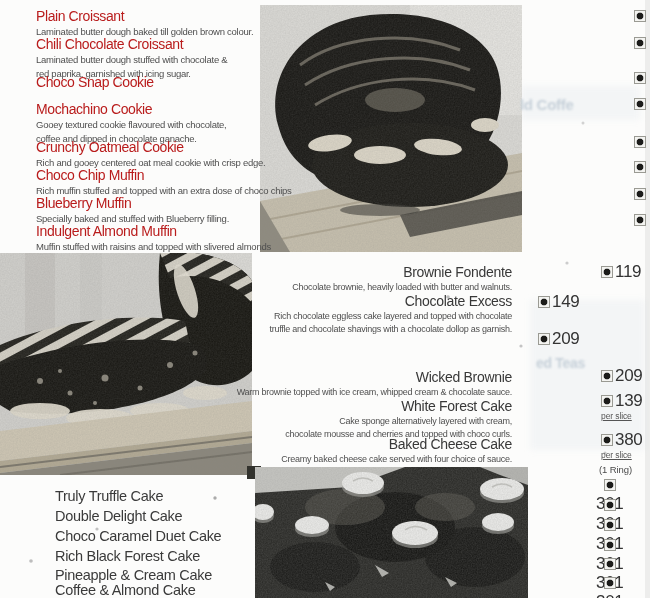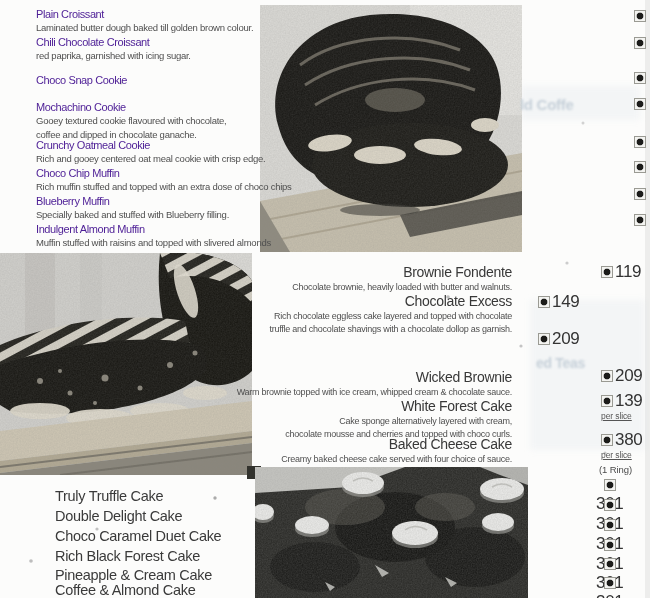--- a/index.html
+++ b/index.html
@@ -18,7 +18,7 @@
   .corner-frag{position:absolute;left:247px;top:466px;width:14px;height:13px;background:#32322d;}
   
   .li{position:absolute;left:36px;width:260px;}
-  .li .nm{font-size:11px;letter-spacing:-0.4px;color:#4c1d95;}
+  .li .nm{font-size:14px;letter-spacing:-0.4px;color:#b91c1c;}
   .li .ds{font-size:9.5px;letter-spacing:-0.25px;color:#4f4f4f;line-height:11.5px;margin-top:2px;white-space:nowrap;}
   .l0{top:8px}.l1{top:36px}.l2{top:74px}.l3{top:101px}
   .l4{top:139px}.l5{top:167px}.l6{top:195px}.l7{top:223px}

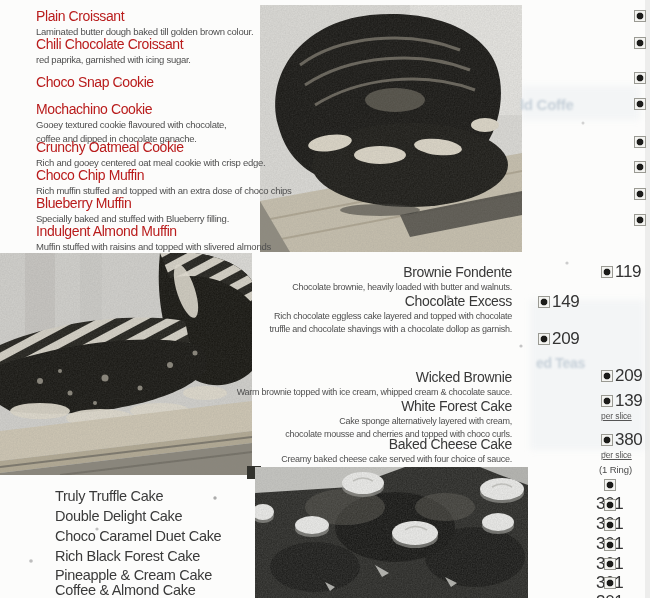--- a/index.html
+++ b/index.html
@@ -215,6 +215,7 @@
   </div>
   <div class="li l1">
     <div class="nm">Chili Chocolate Croissant</div>
+    <div class="ds">Laminated butter dough stuffed with chocolate &amp;</div>
     <div class="ds">red paprika, garnished with icing sugar.</div>
   </div>
   <div class="li l2">

